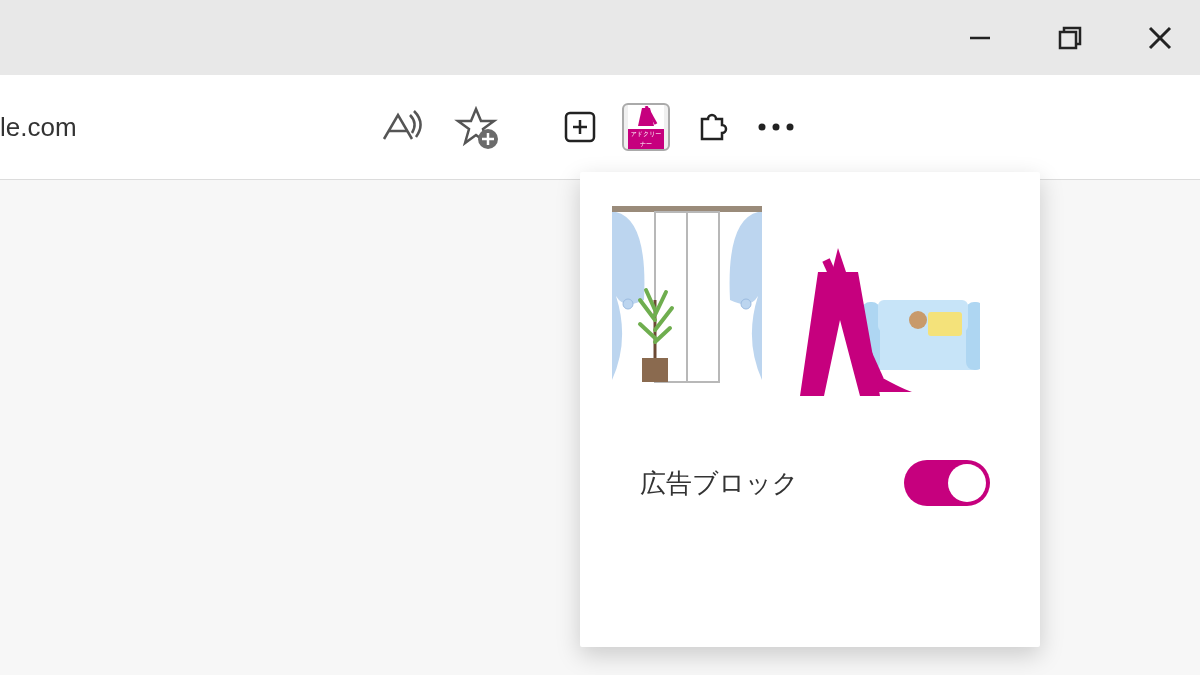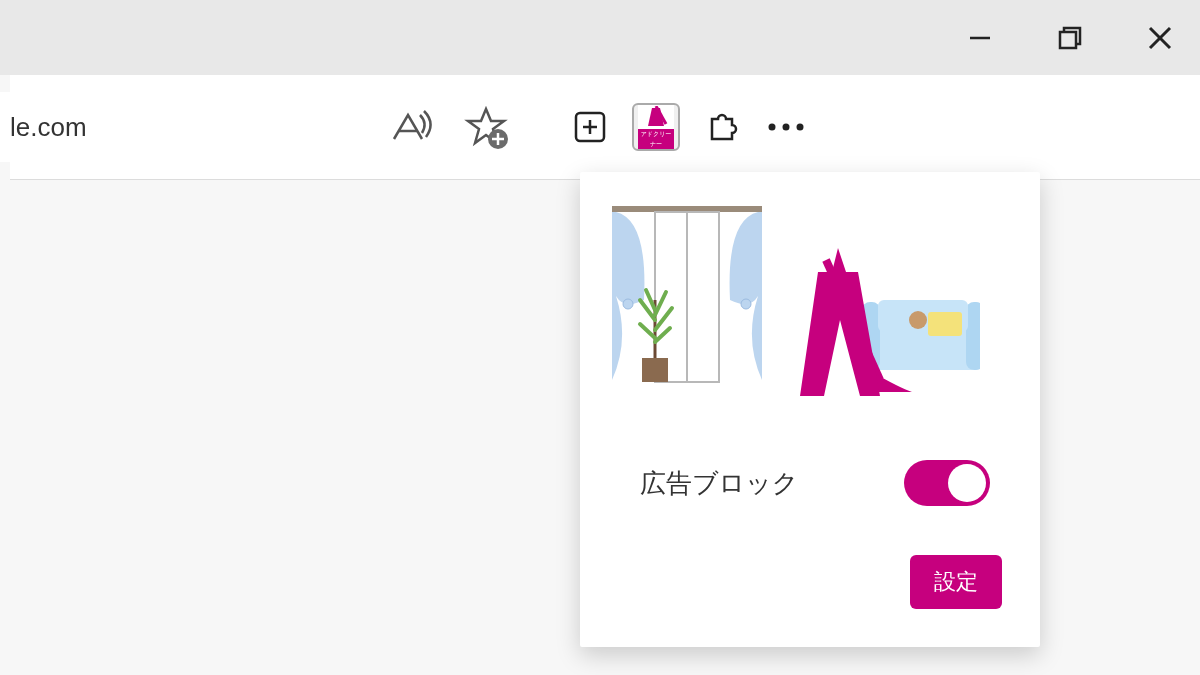--- a/index.html
+++ b/index.html
@@ -32,7 +32,6 @@
     align-items: center;
     border-bottom: 1px solid #dcdcdc;
     position: relative;
-    margin-left: 10px;
   }
   .address {
     flex: 0 0 auto;

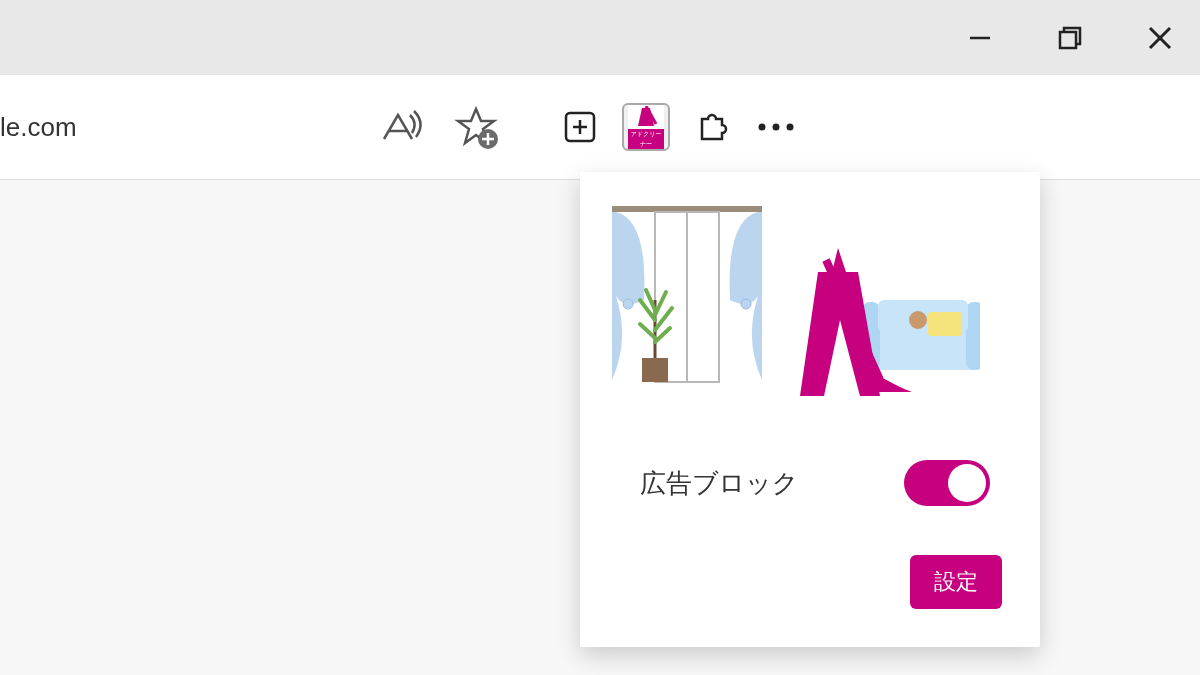--- a/index.html
+++ b/index.html
@@ -270,7 +270,6 @@
     </div>
   </div>
 
-  <button class="settings-btn">設定</button>
 </div>
 
 </body></html>

